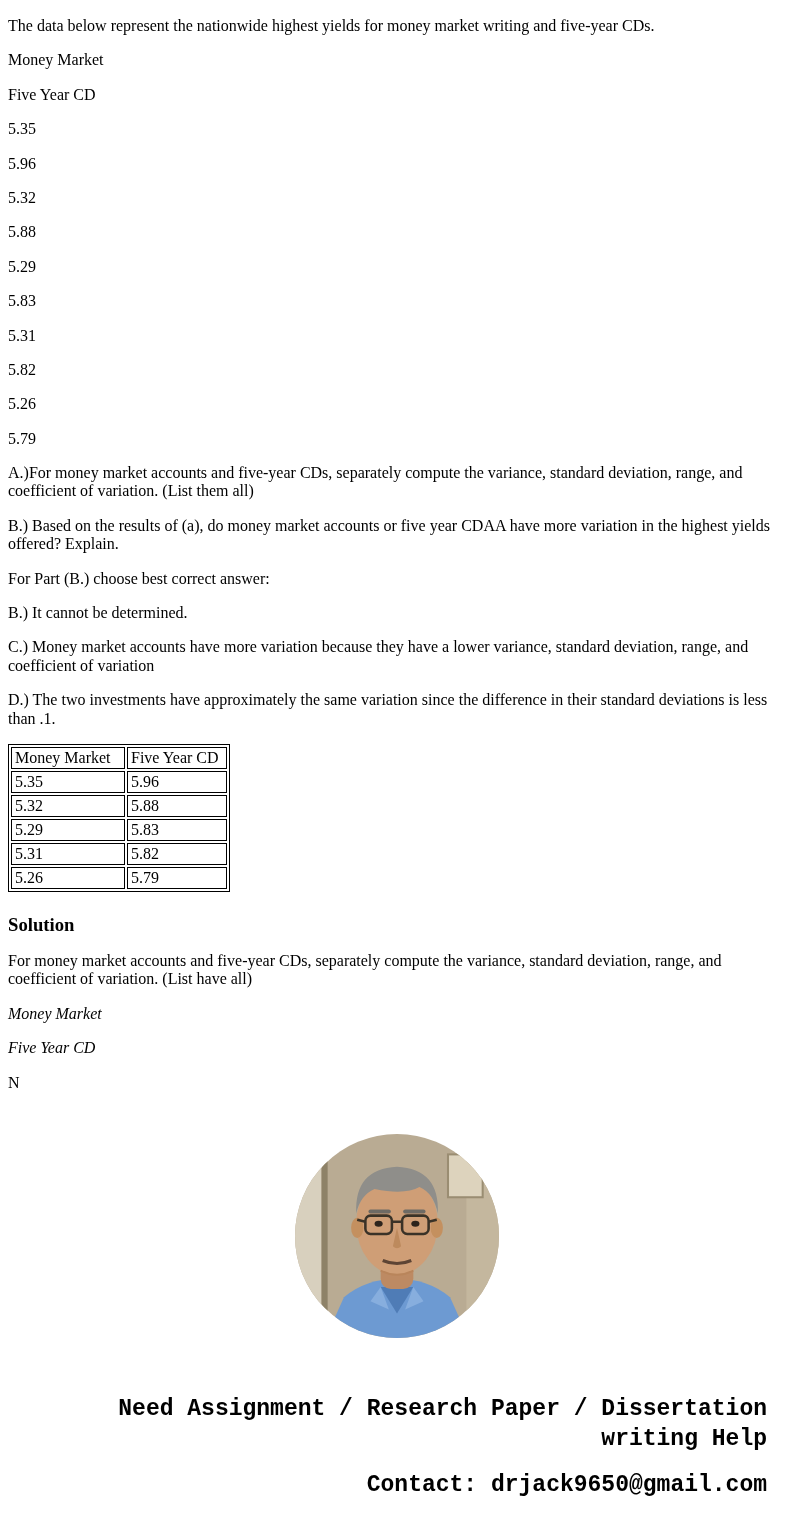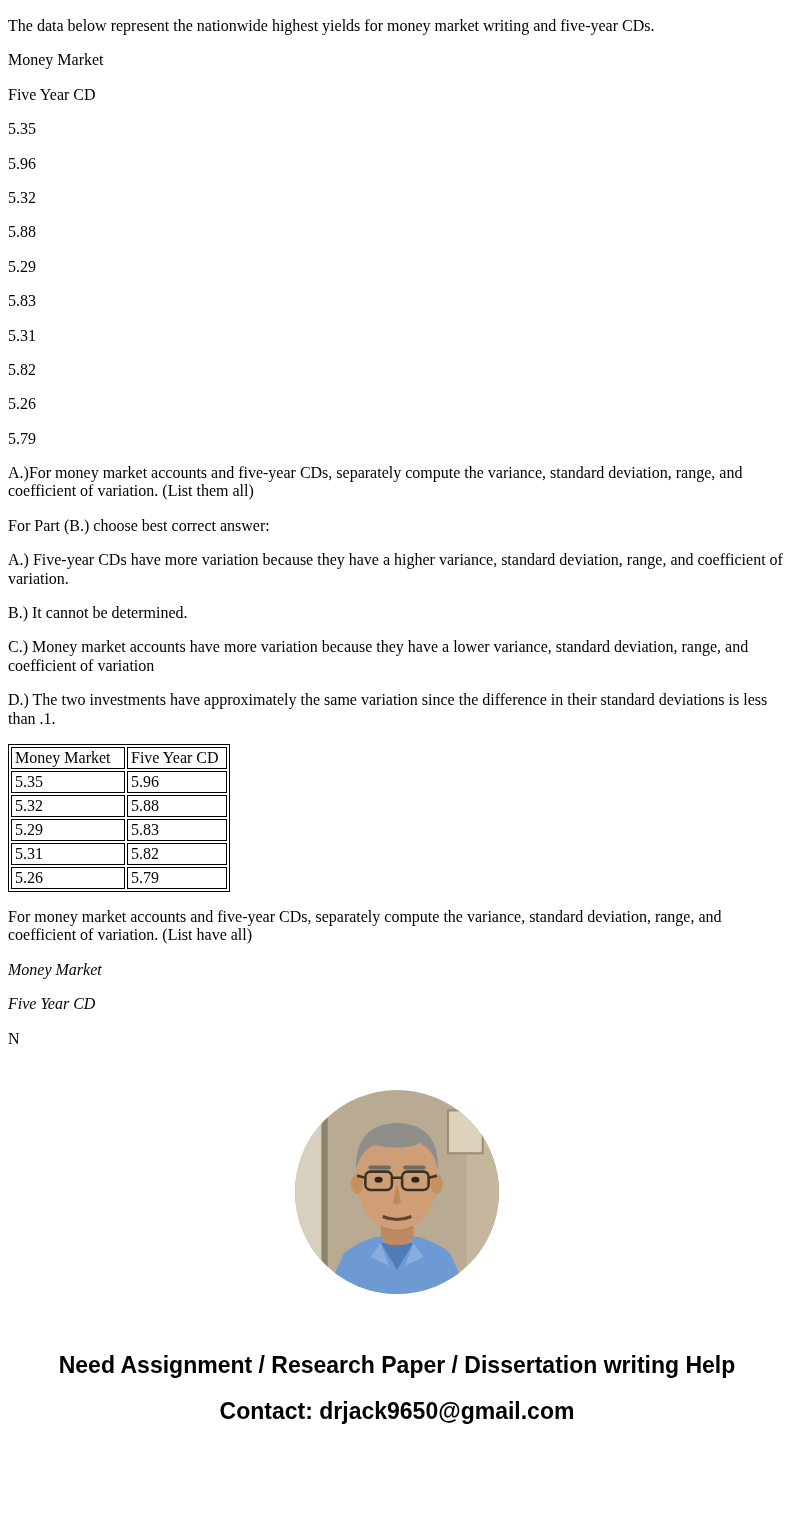--- a/index.html
+++ b/index.html
@@ -104,6 +104,7 @@
   <p>5.79</p>
 
   <p class="two-line">A.)For money market accounts and five-year CDs, separately compute the variance, standard deviation, range, and coefficient of variation. (List them all)</p>
+  <p class="two-line">B.) Based on the results of (a), do money market accounts or five year CDAA have more variation in the highest yields offered? Explain.</p>
 
   <p>For Part (B.) choose best correct answer:</p>
 

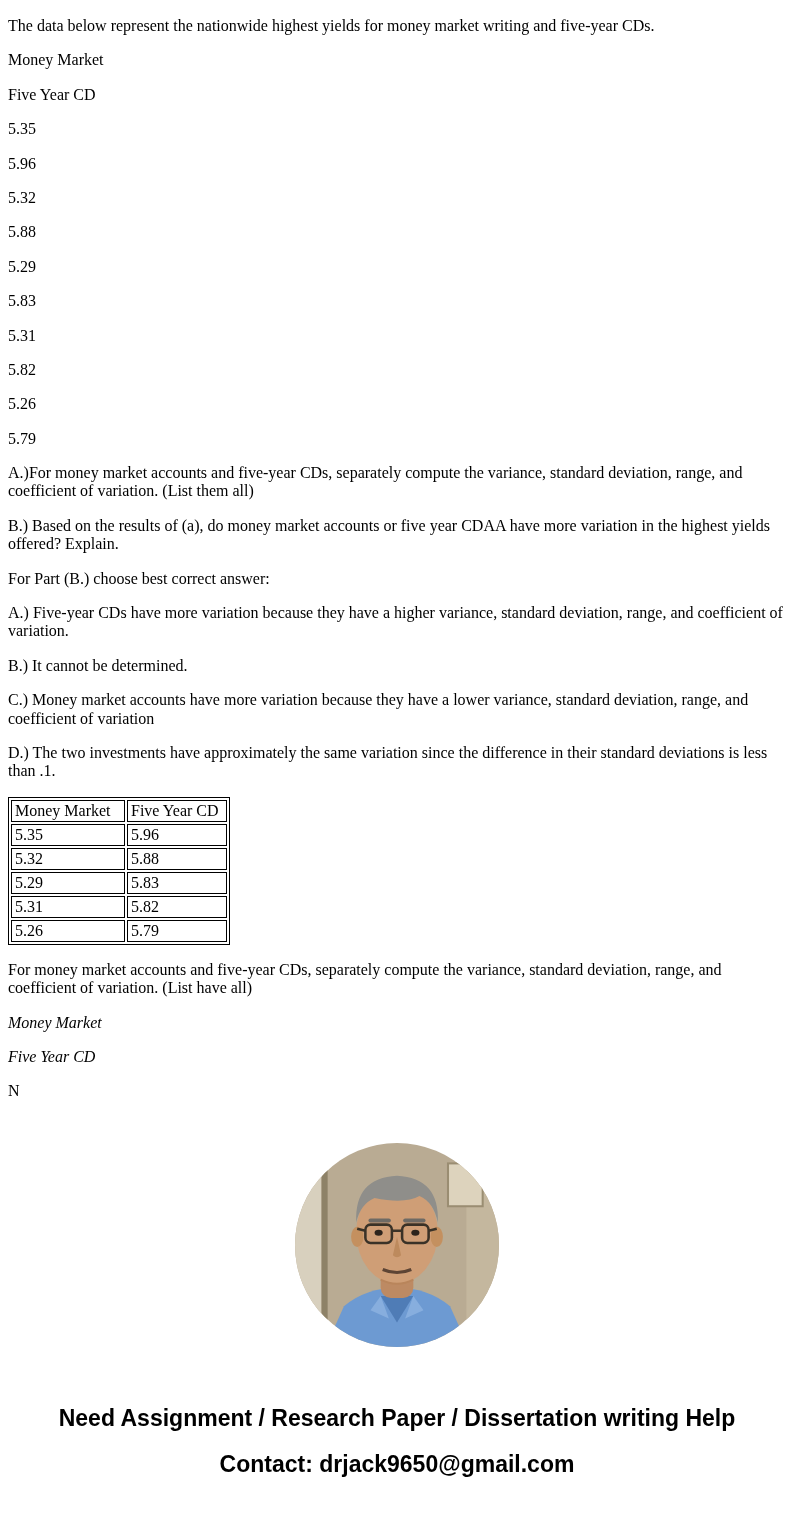--- a/index.html
+++ b/index.html
@@ -108,7 +108,6 @@
 
   <p>For Part (B.) choose best correct answer:</p>
 
-  <p class="two-line">A.) Five-year CDs have more variation because they have a higher variance, standard deviation, range, and coefficient of variation.</p>
   <p>B.) It cannot be determined.</p>
   <p class="two-line">C.) Money market accounts have more variation because they have a lower variance, standard deviation, range, and coefficient of variation</p>
   <p class="two-line">D.) The two investments have approximately the same variation since the difference in their standard deviations is less than .1.</p>

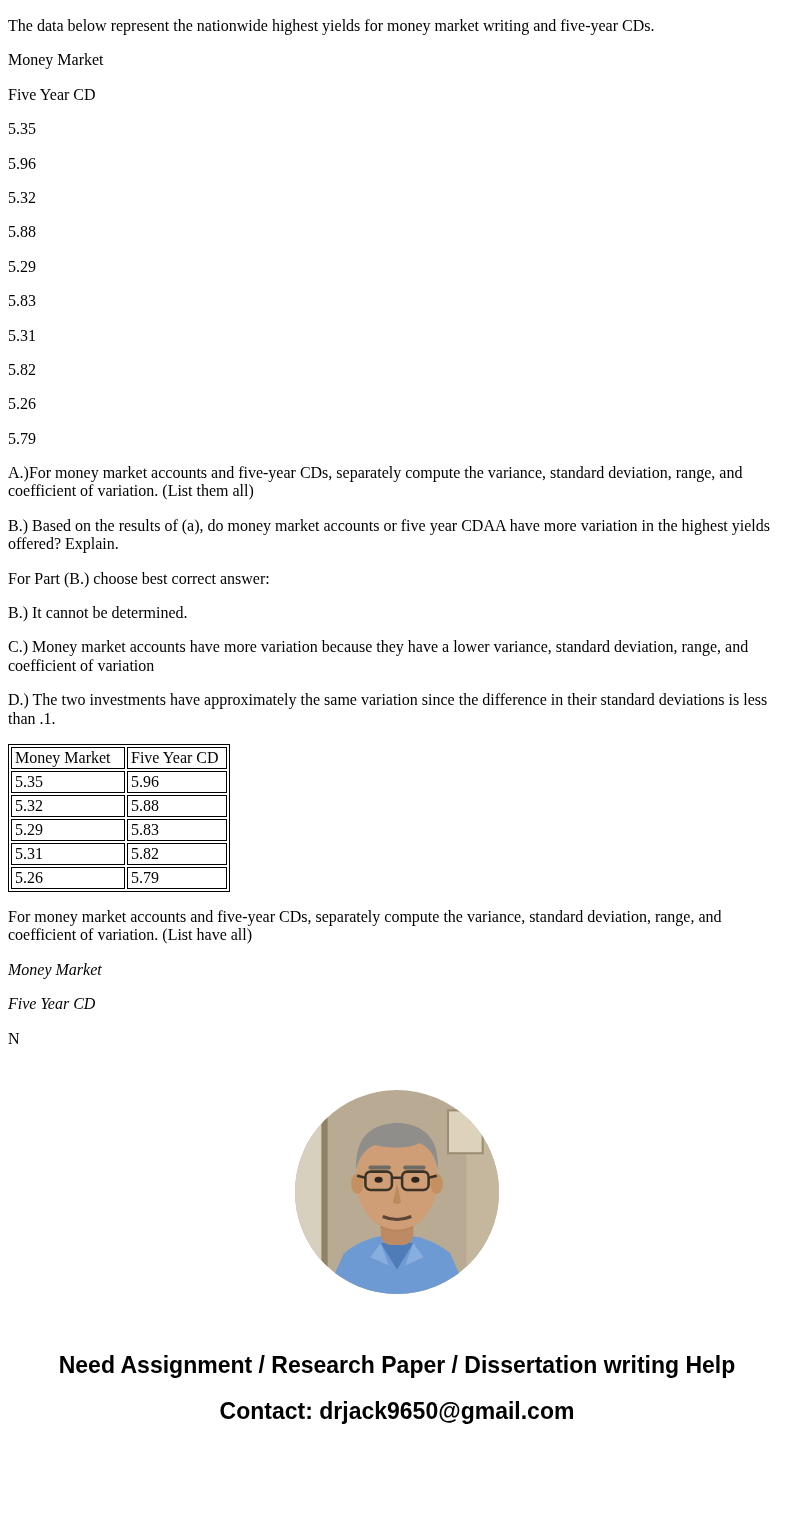--- a/index.html
+++ b/index.html
@@ -143,6 +143,7 @@
     </tbody>
   </table>
 
+  <h3 class="solution">Solution</h3>
 
   <p class="two-line">For money market accounts and five-year CDs, separately compute the variance, standard deviation, range, and coefficient of variation. (List have all)</p>
 

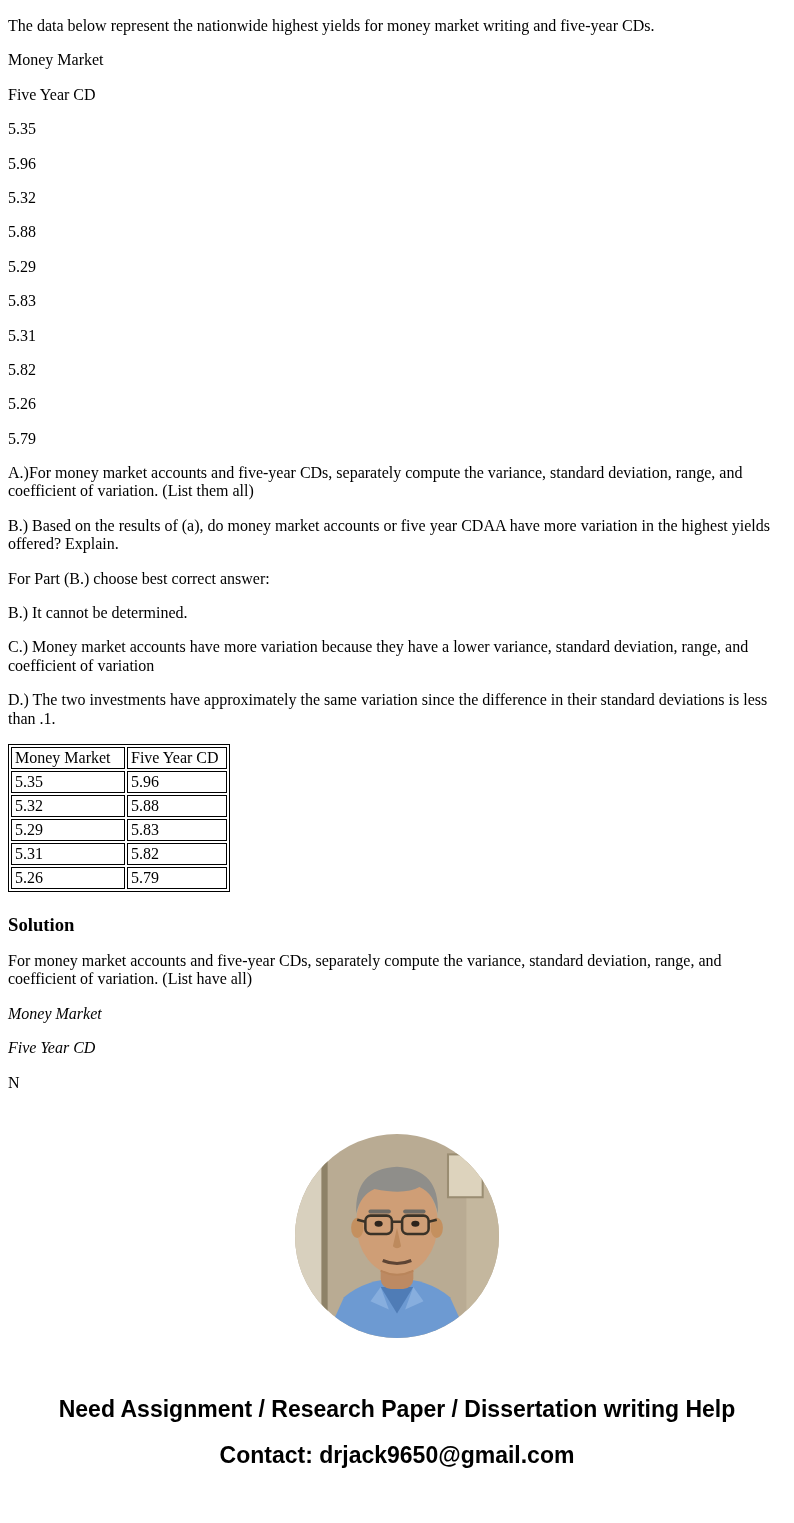--- a/index.html
+++ b/index.html
@@ -71,8 +71,8 @@
   .footer-help {
     margin: 56px auto 28px auto;
     max-width: 740px;
-    text-align: center;
-    font-family: Liberation Sans, sans-serif;
+    text-align: right;
+    font-family: Liberation Mono, monospace;
     font-weight: bold;
     font-size: 23px;
     line-height: 30px;

